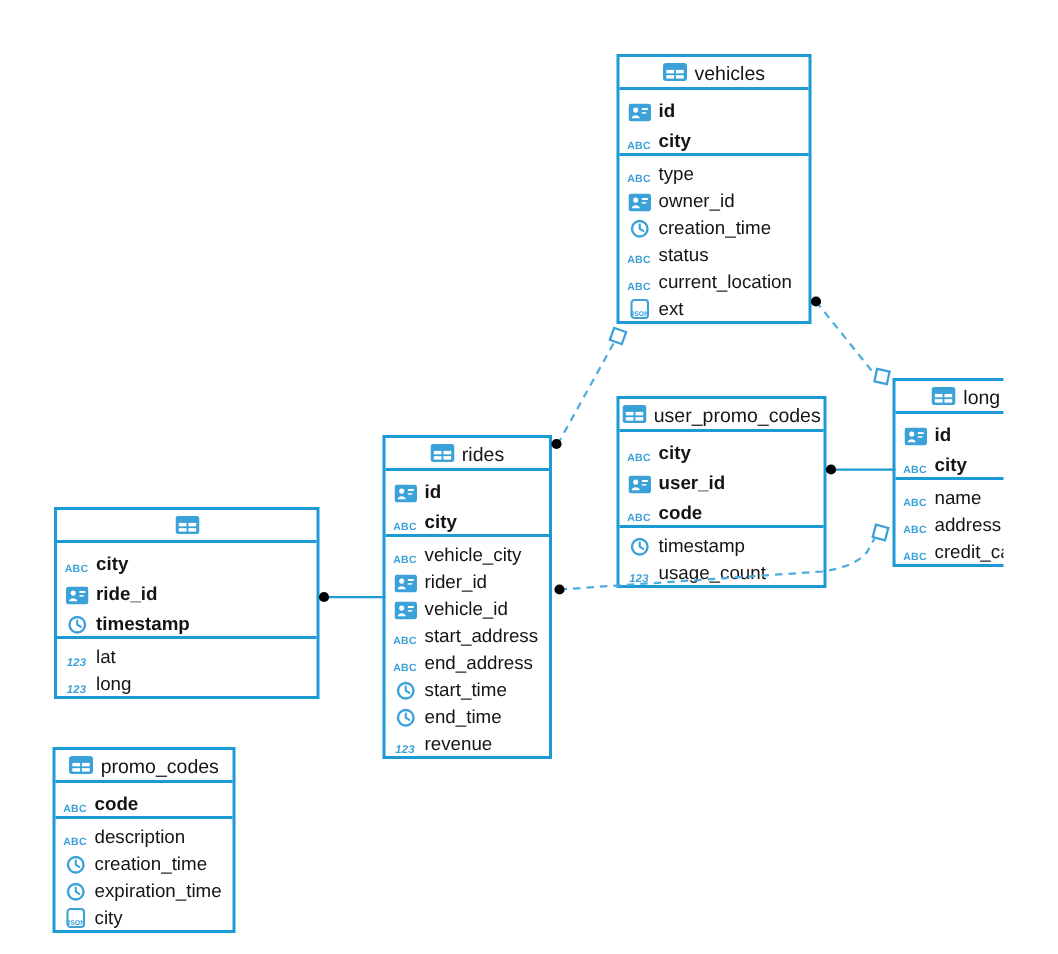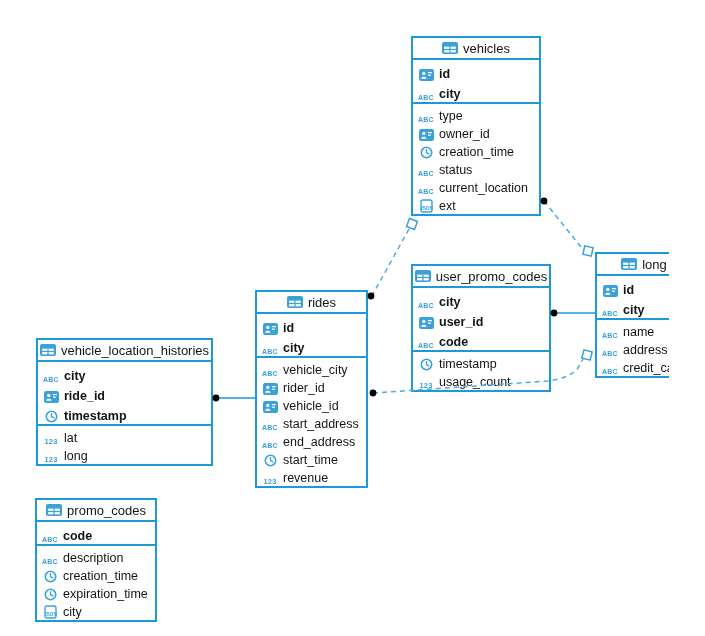--- a/index.html
+++ b/index.html
@@ -346,7 +346,6 @@
               <rect x="8.6" y="8.1" width="5.2" height="2.3" fill="#fff"></rect>
             </svg>
           </span>
-          <span>vehicle_location_histories</span>
         </div>
         <div class="section pk">
           <div class="field-row">

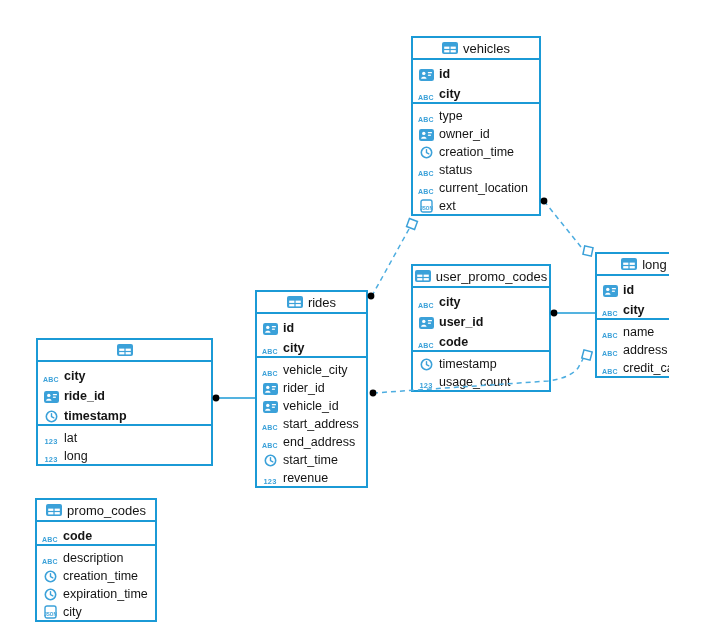--- a/index.html
+++ b/index.html
@@ -37,7 +37,7 @@
     font-size:7px;font-weight:bold;color:var(--icon-blue);line-height:1;
     letter-spacing:0.2px;font-family:"Liberation Sans", sans-serif;
   }
-  .txt-icon.num{font-size:7.5px;}
+  .txt-icon.num{font-size:7.5px;font-style:italic;}
   .overlay{
     position:absolute;left:0;top:0;z-index:4;pointer-events:none;
   }

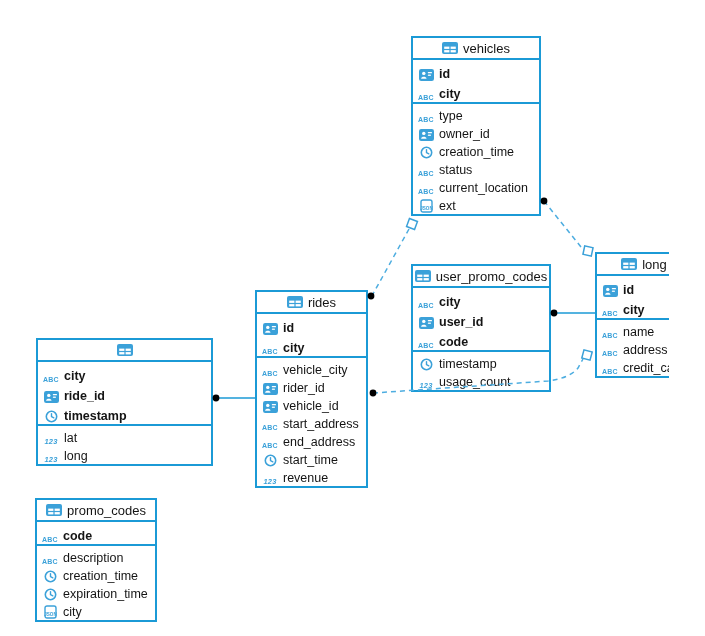--- a/index.html
+++ b/index.html
@@ -326,6 +326,15 @@
               </svg>
             </span>
             <span>start_time</span>
+          </div>
+          <div class="field-row">
+            <span class="icon">
+              <svg width="13" height="13" viewBox="0 0 14 14">
+                <circle cx="7" cy="7" r="5.6" fill="none" stroke="#3ba1d9" stroke-width="1.7"></circle>
+                <path d="M7 3.9 L7 7 L9.5 8.5" fill="none" stroke="#3ba1d9" stroke-width="1.5" stroke-linecap="round"></path>
+              </svg>
+            </span>
+            <span>end_time</span>
           </div>
           <div class="field-row">
             <span class="icon">

